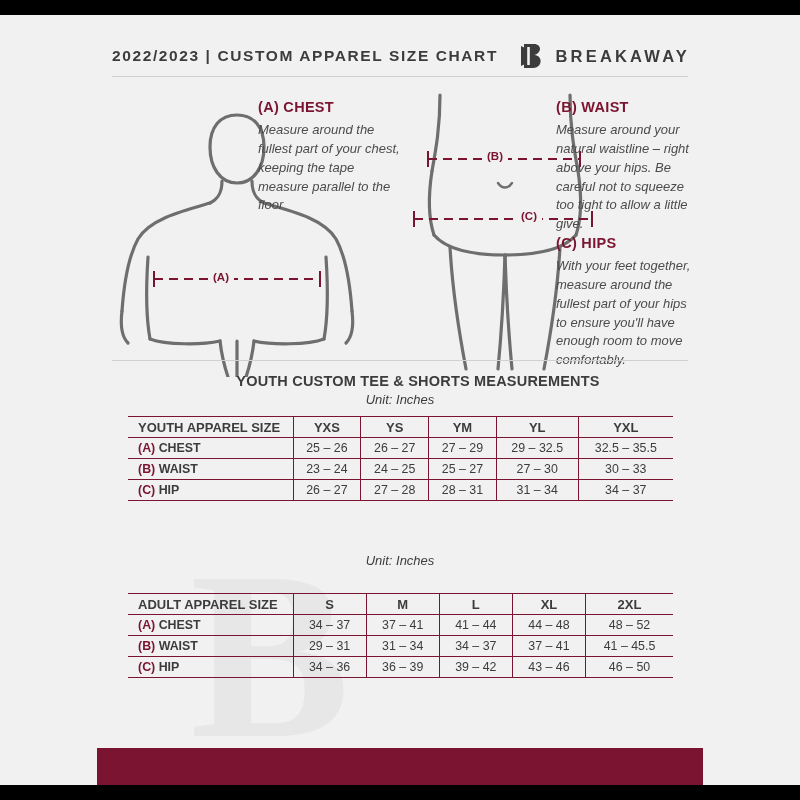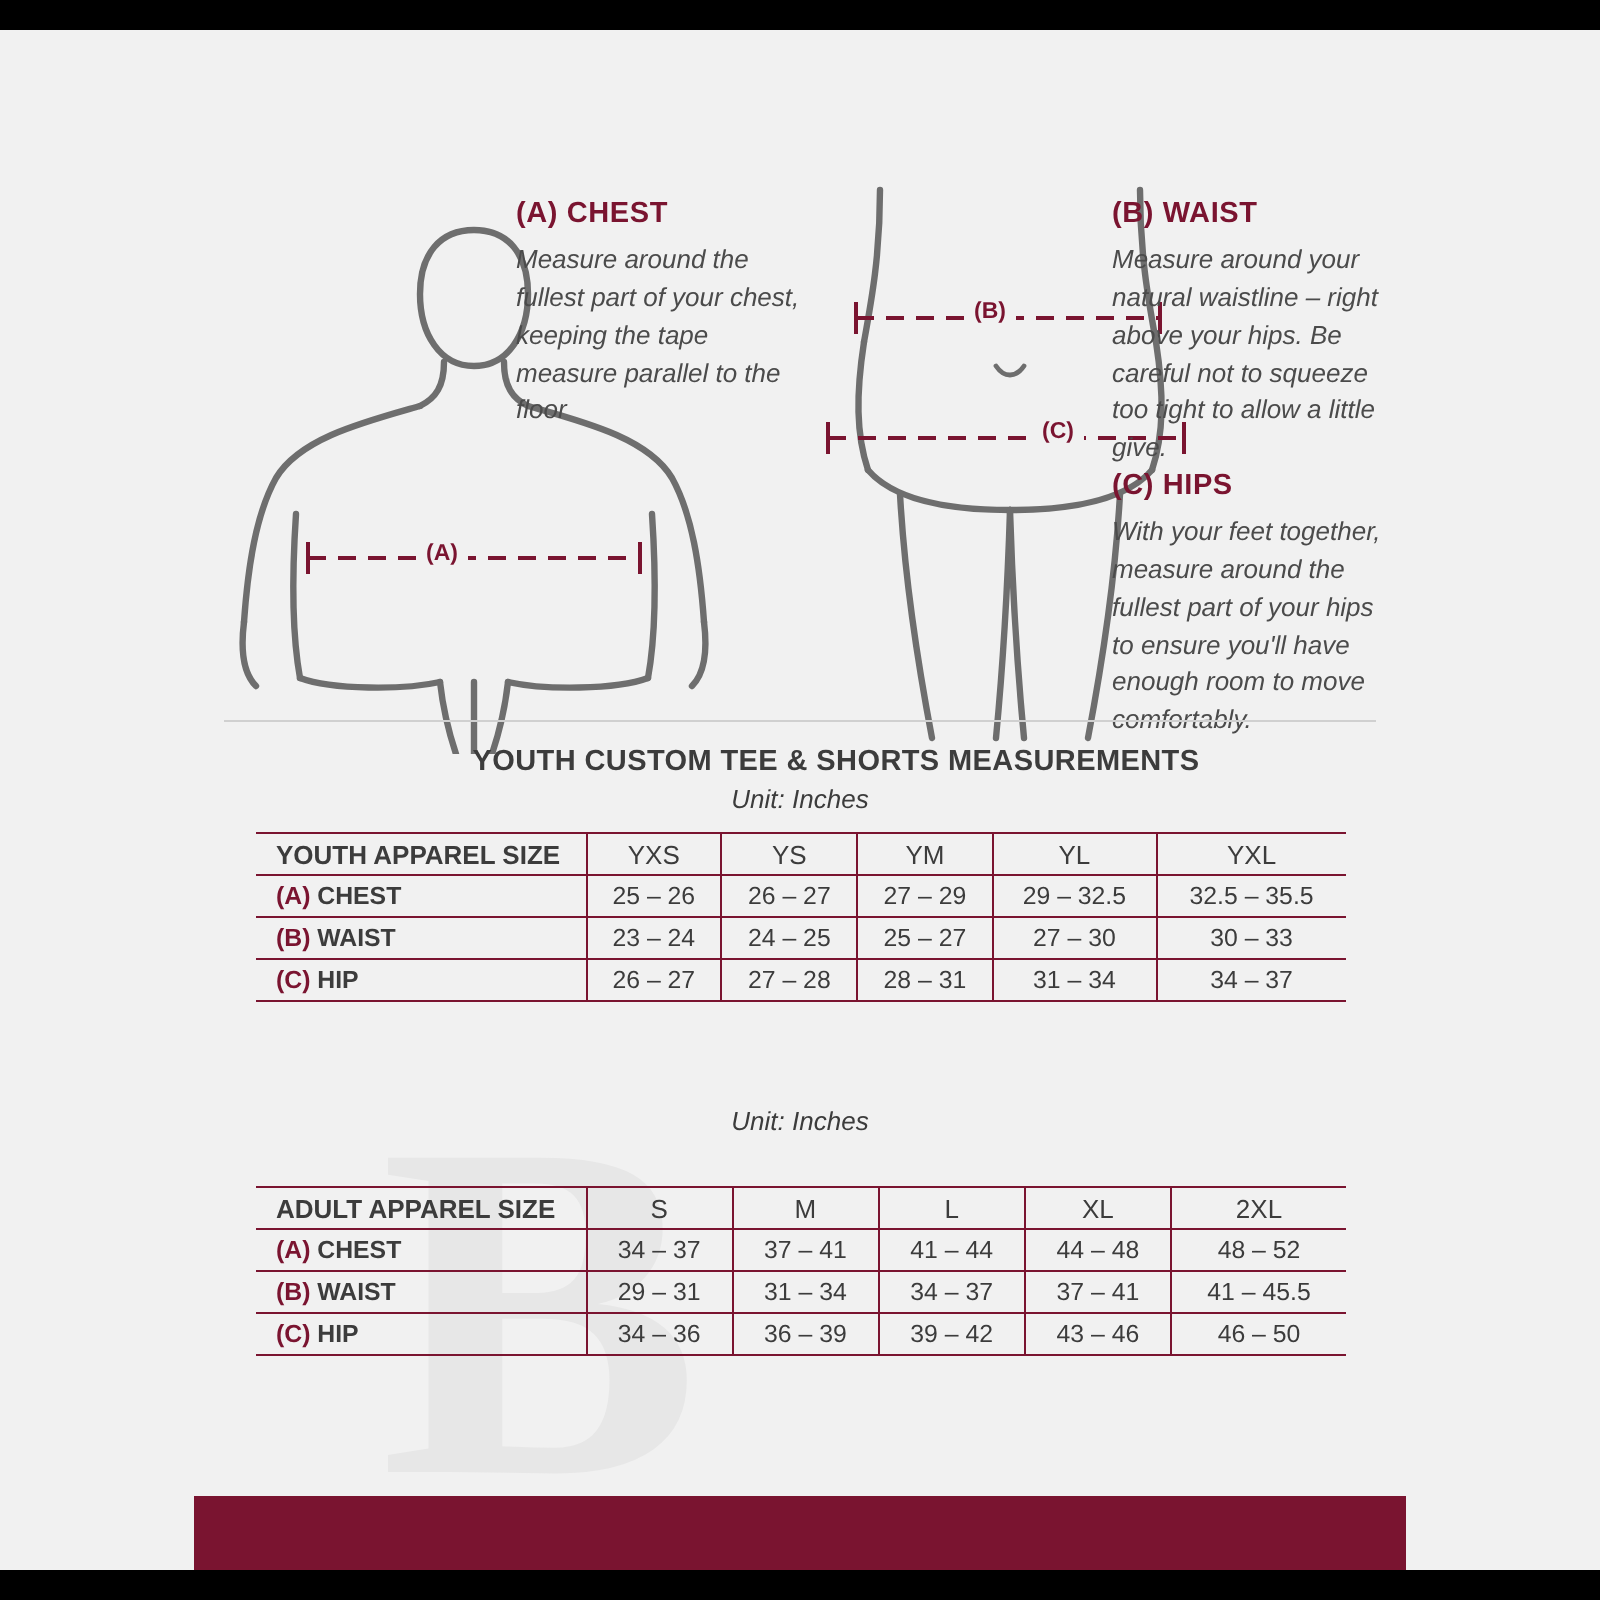--- a/index.html
+++ b/index.html
@@ -147,6 +147,18 @@
 
     <div class="watermark">B</div>
 
+    <div class="header">
+      <div class="header-title">2022/2023  |  CUSTOM APPAREL SIZE CHART</div>
+      <div class="brand">
+        <svg class="brand-mark" viewBox="0 0 20 26">
+          <path d="M3 1 L13 1 C17 1 19 3.5 19 6 C19 8.5 17 11 13.5 12 C17.5 12.6 19.6 15 19.6 18 C19.6 21.8 16.5 25 12 25 L3 25 Z" fill="#3c3c3c"></path>
+          <path d="M7.5 4 L7.5 22" stroke="#f1f1f1" stroke-width="2.6" fill="none"></path>
+          <path d="M0 3 L6 6 L6 20 L0 23 Z" fill="#3c3c3c"></path>
+        </svg>
+        <div class="brand-name">BREAKAWAY</div>
+      </div>
+      <div class="hr" style="top:61px;"></div>
+    </div>
 
     <div class="figures">
       <svg class="fig-svg" width="580" height="290" viewBox="0 0 580 290">

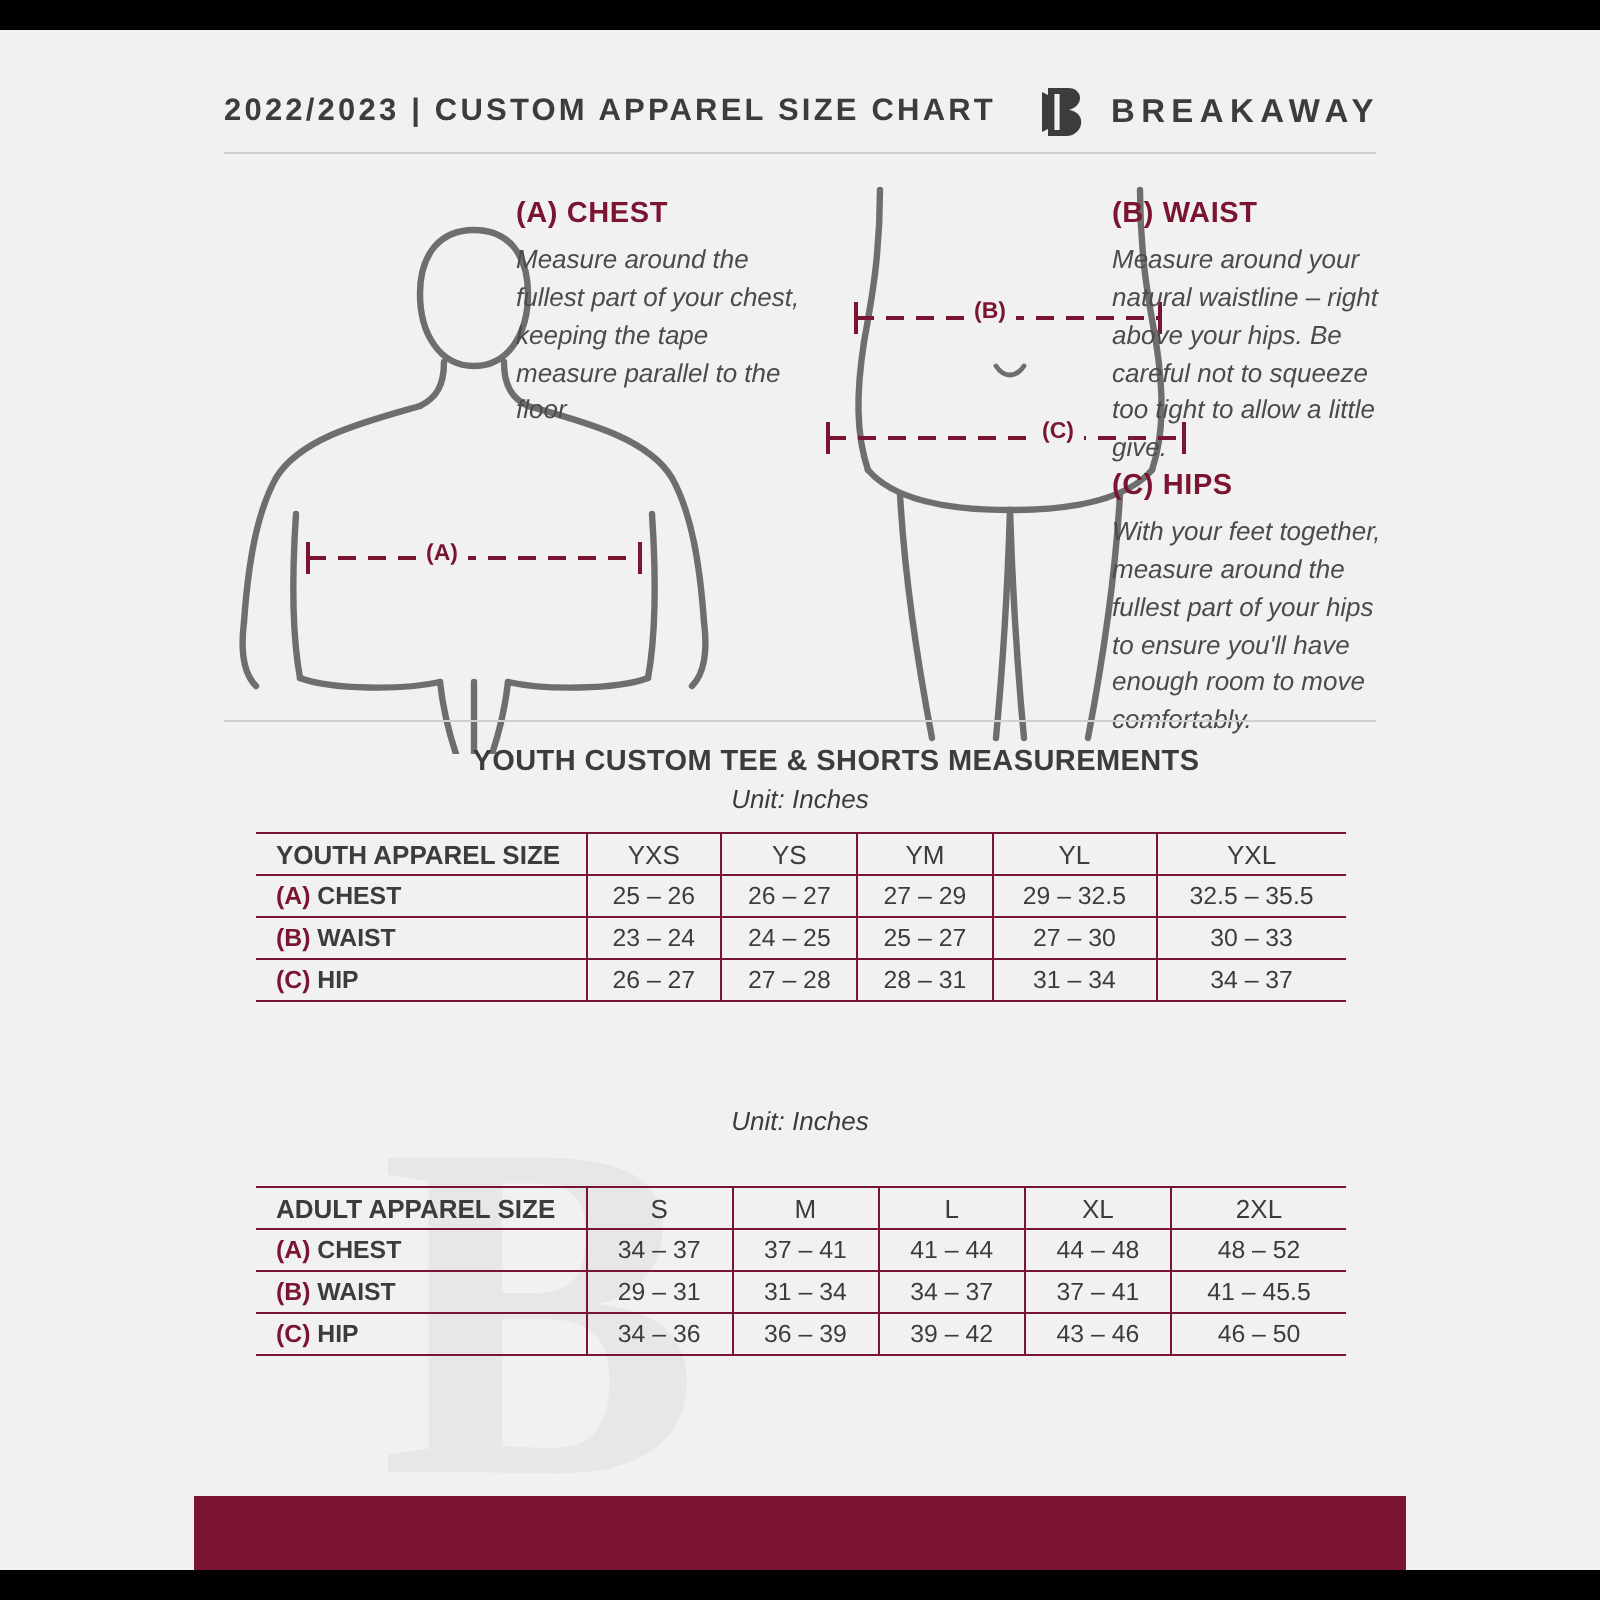--- a/index.html
+++ b/index.html
@@ -125,7 +125,7 @@
     width: 165px;
     font-weight: bold;
   }
-  th { font-weight: normal; font-size: 13px; }
+  th { font-weight: bold; font-size: 13px; }
   td.rowhead { font-weight: bold; }
   .tag { color: #7a1430; }
   

